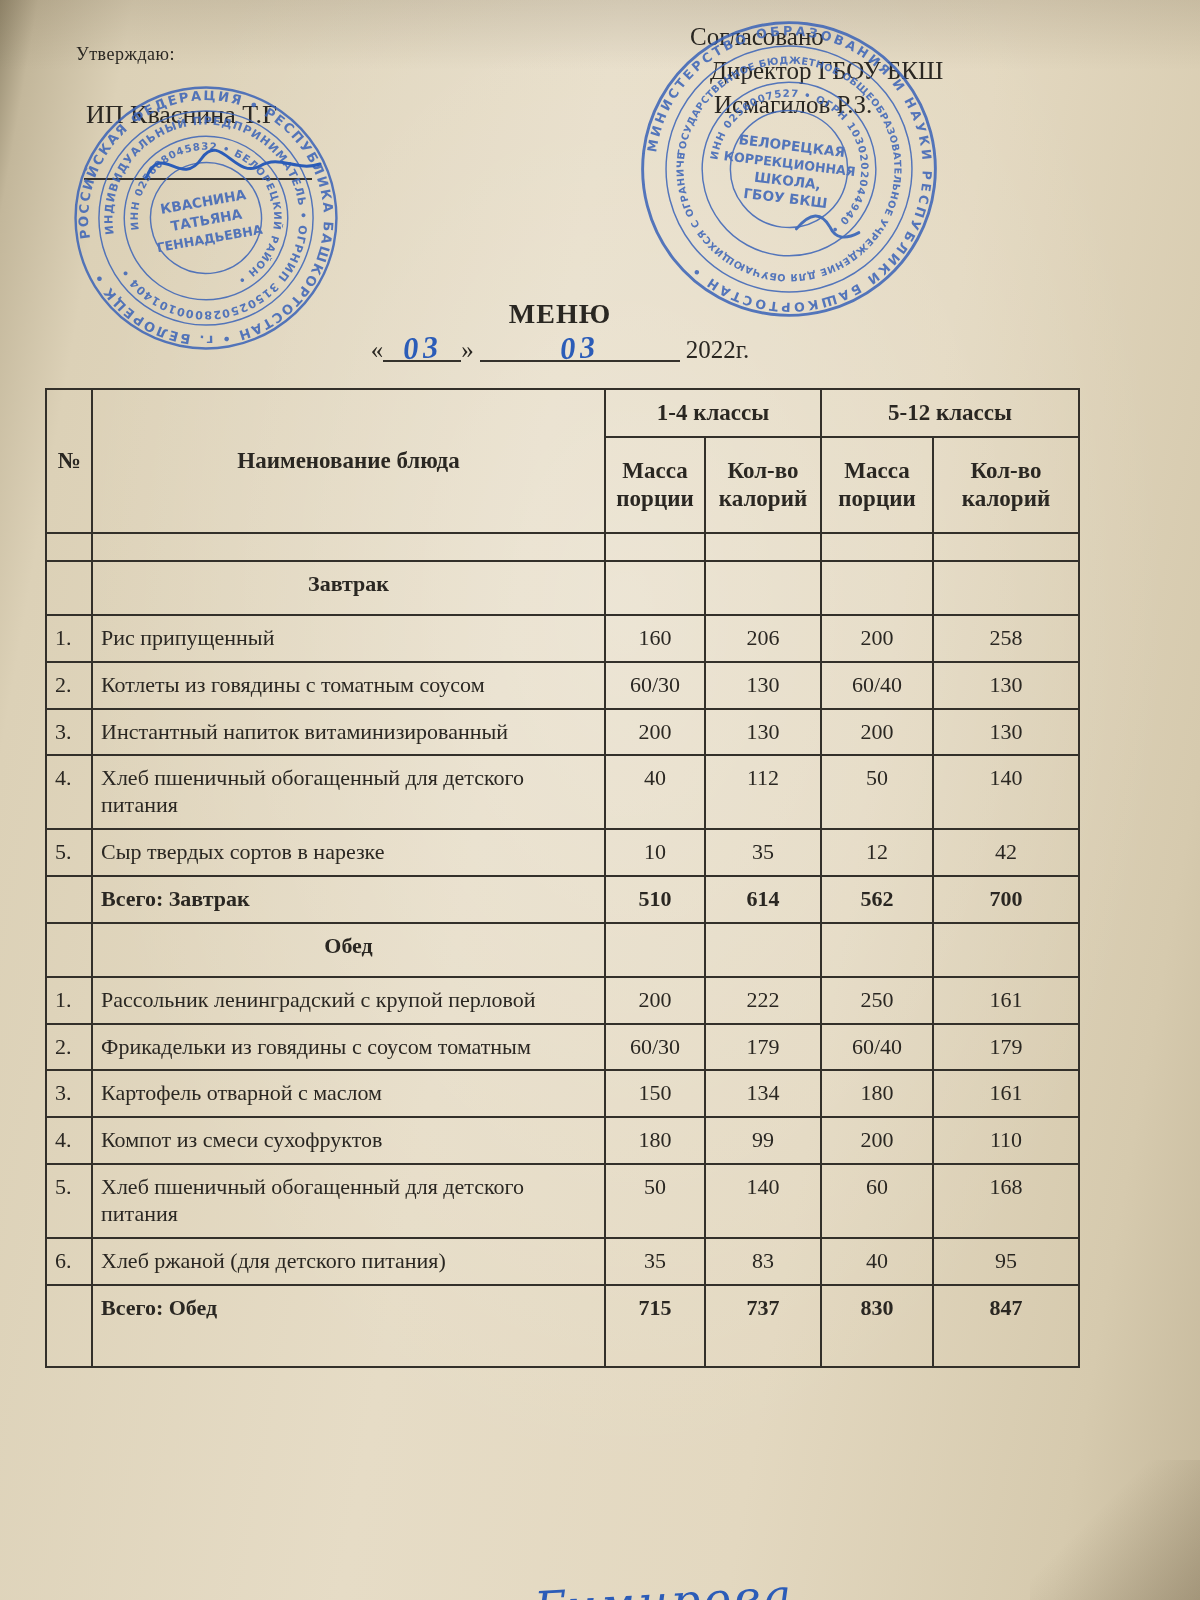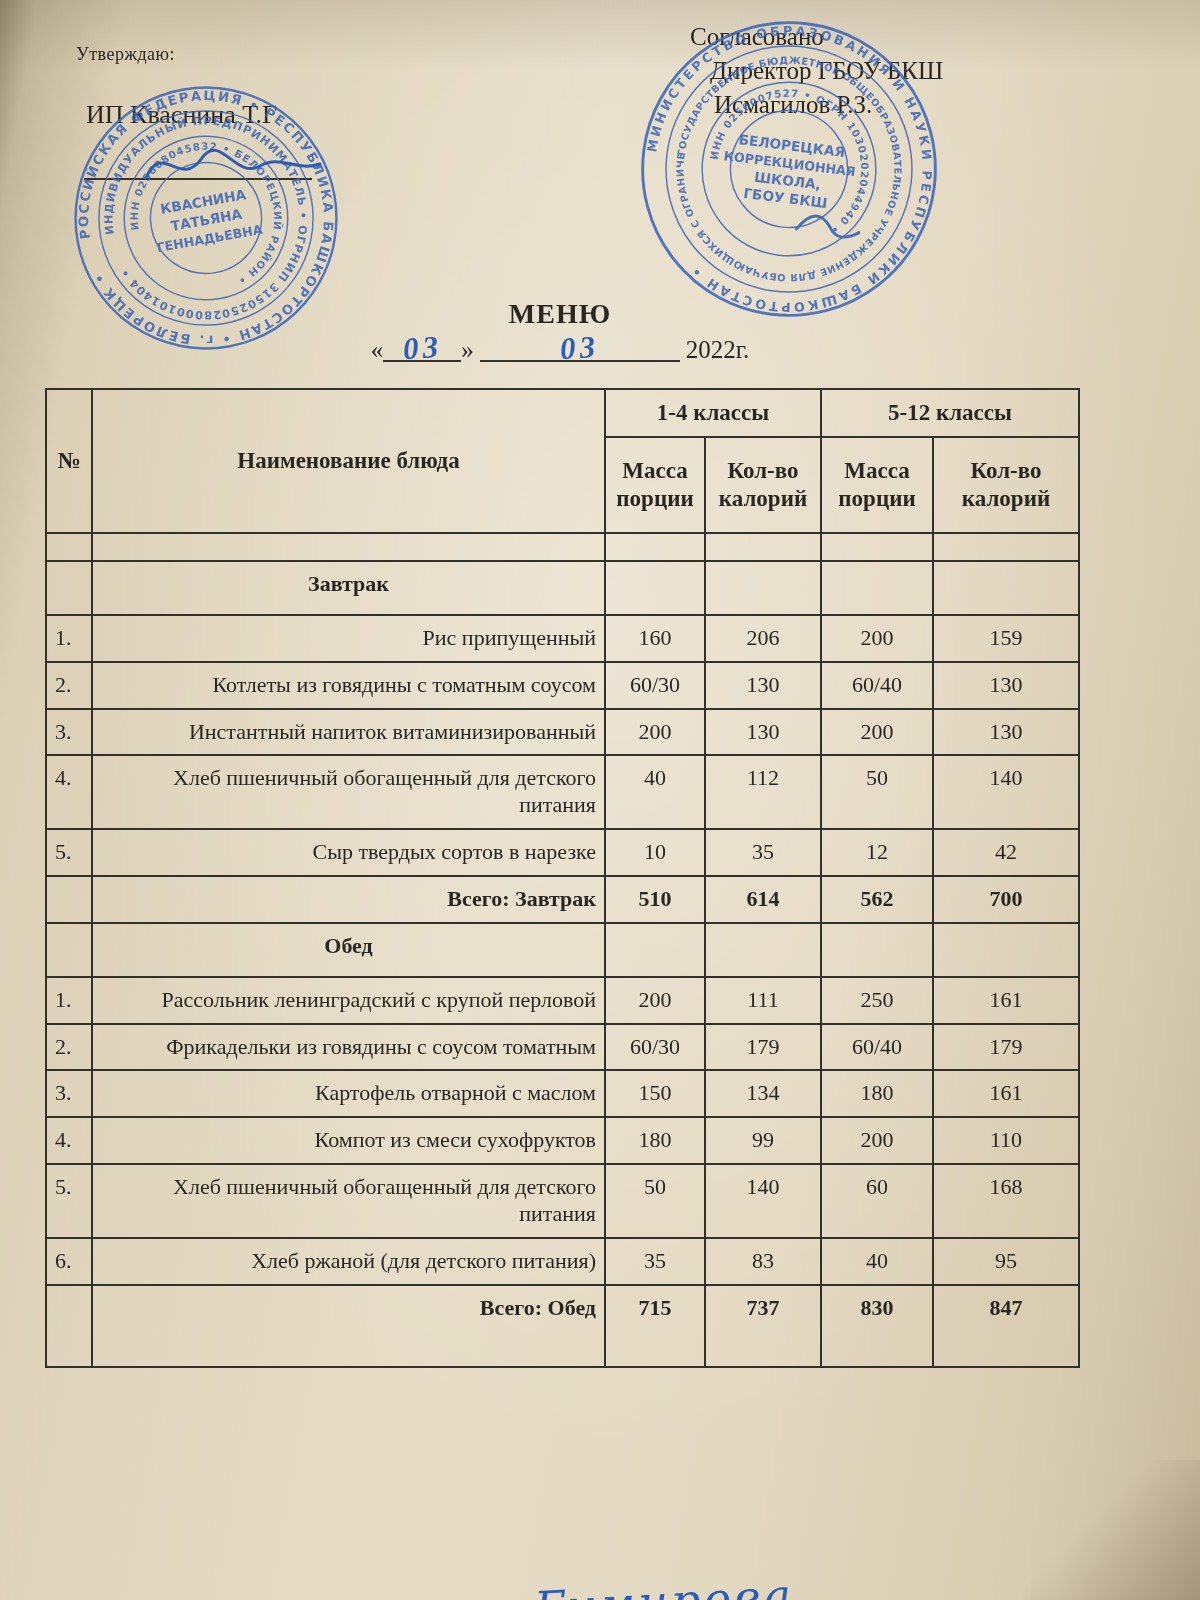--- a/index.html
+++ b/index.html
@@ -73,7 +73,7 @@
   .menu-table thead tr.sub-row th { height: 86px; }
   .menu-table tbody td { font-size: 22px; padding: 9px 8px; vertical-align: top; }
   td.num { padding-left: 6px; }
-  td.dish { text-align: right; padding-left: 10px; padding-right: 14px; }
+  td.dish { text-align: left; padding-left: 10px; padding-right: 14px; }
   td.val { text-align: center; font-size: 23px; }
   tr.spacer-row td { height: 26px; padding: 0; }
   td.section-title { text-align: center; font-weight: bold; font-size: 23px; }

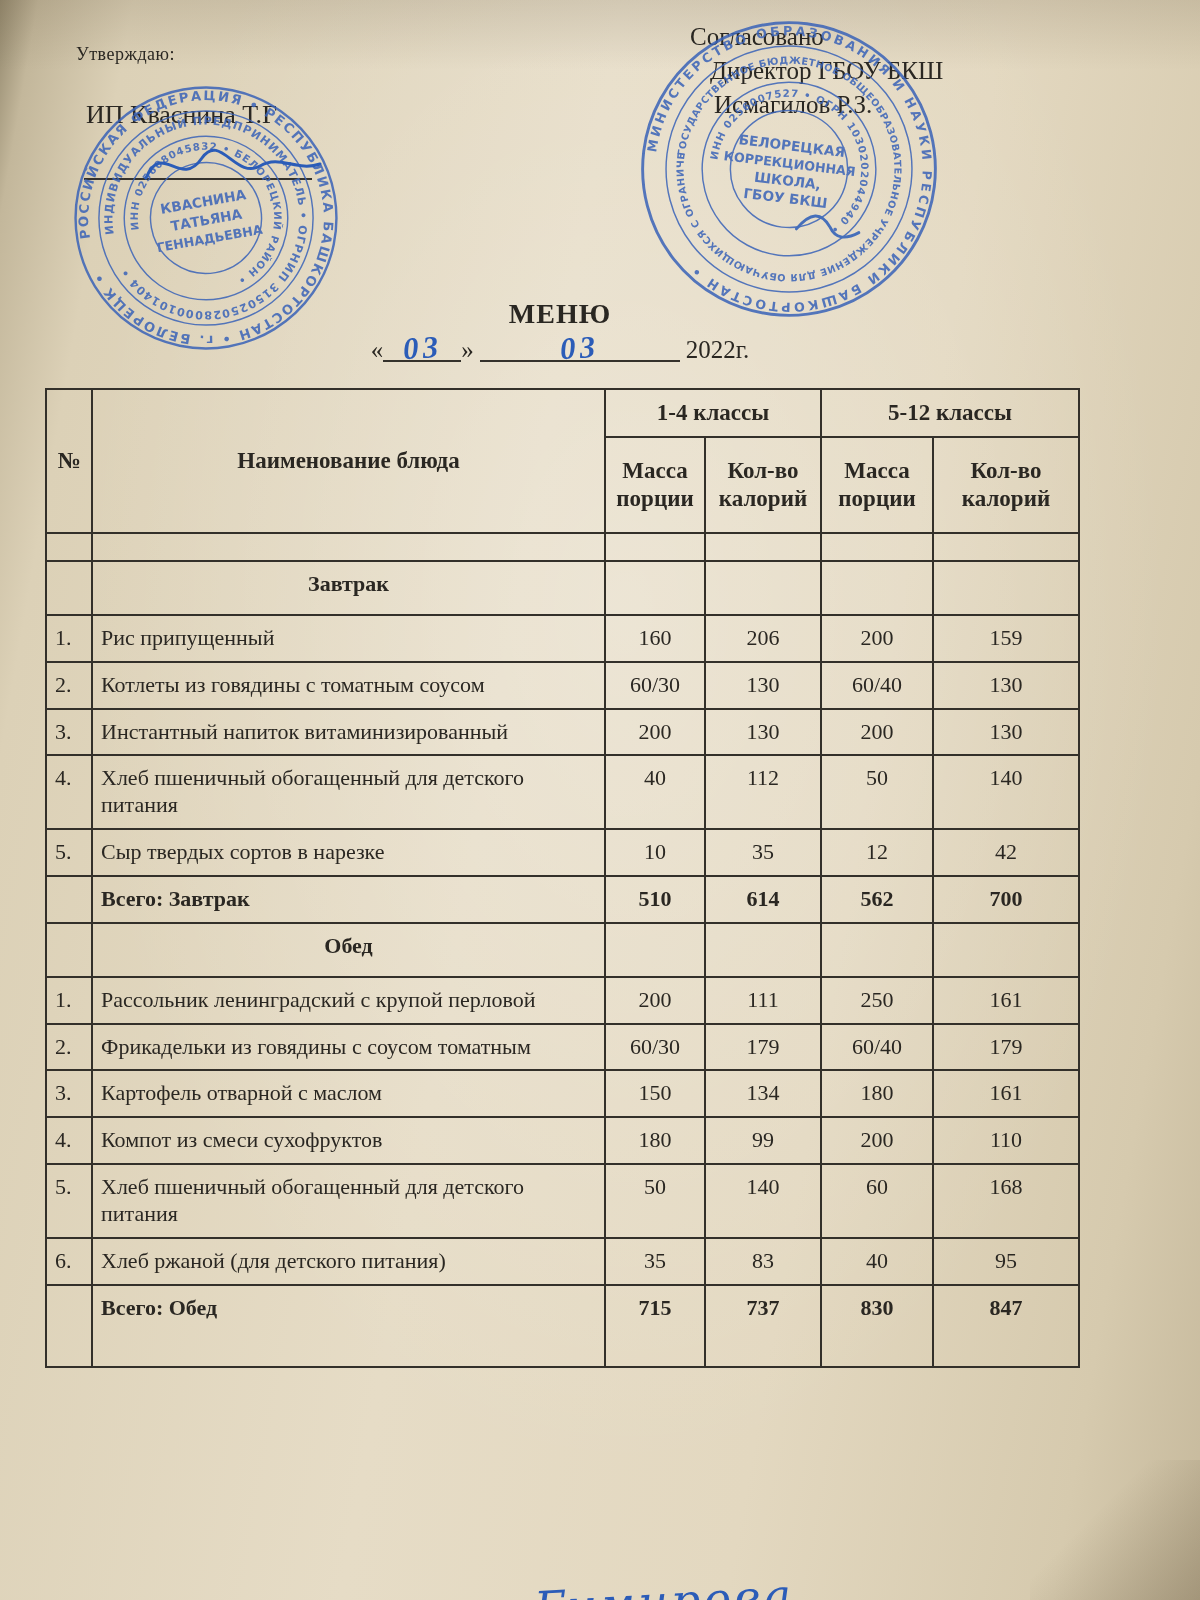--- a/index.html
+++ b/index.html
@@ -217,7 +217,7 @@
           <td class="val">160</td>
           <td class="val">206</td>
           <td class="val">200</td>
-          <td class="val">159</td>
+          <td class="val">258</td>
         </tr>
         <tr>
           <td class="num">2.</td>

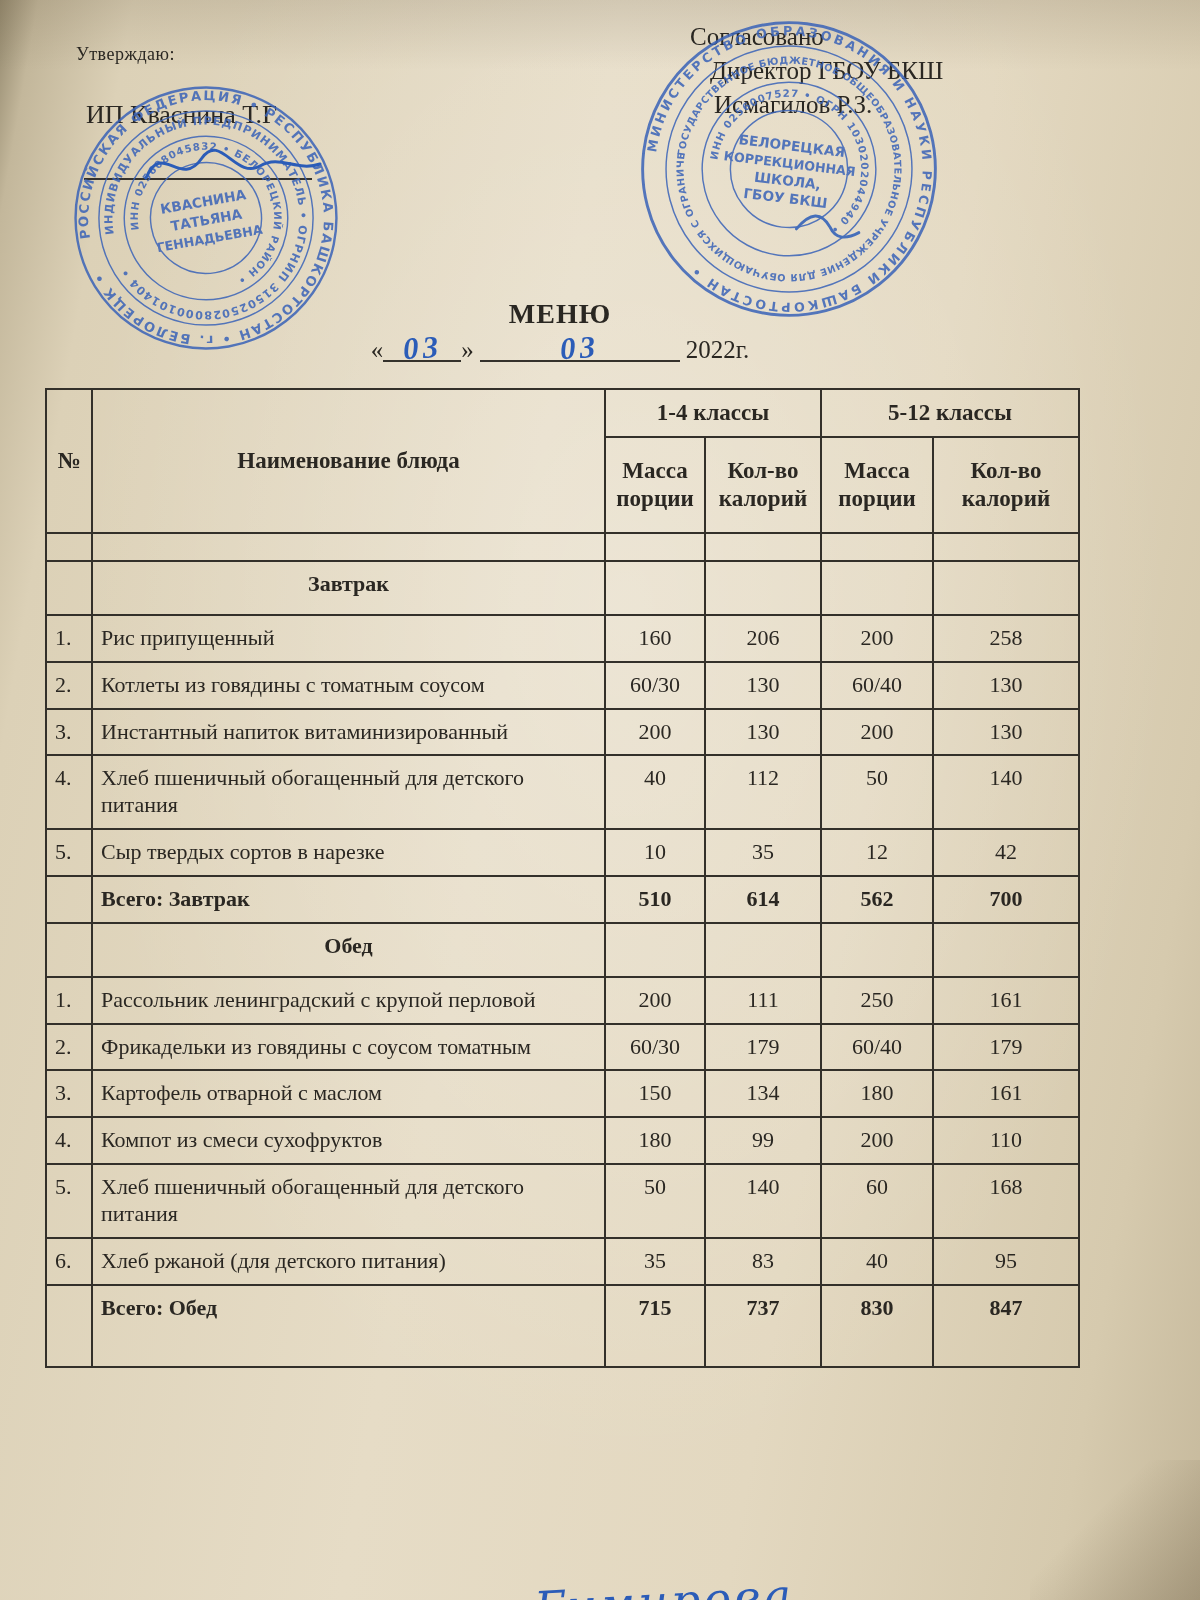--- a/index.html
+++ b/index.html
@@ -271,7 +271,7 @@
           <td class="num">1.</td>
           <td class="dish">Рассольник ленинградский с крупой перловой</td>
           <td class="val">200</td>
-          <td class="val">111</td>
+          <td class="val">222</td>
           <td class="val">250</td>
           <td class="val">161</td>
         </tr>

